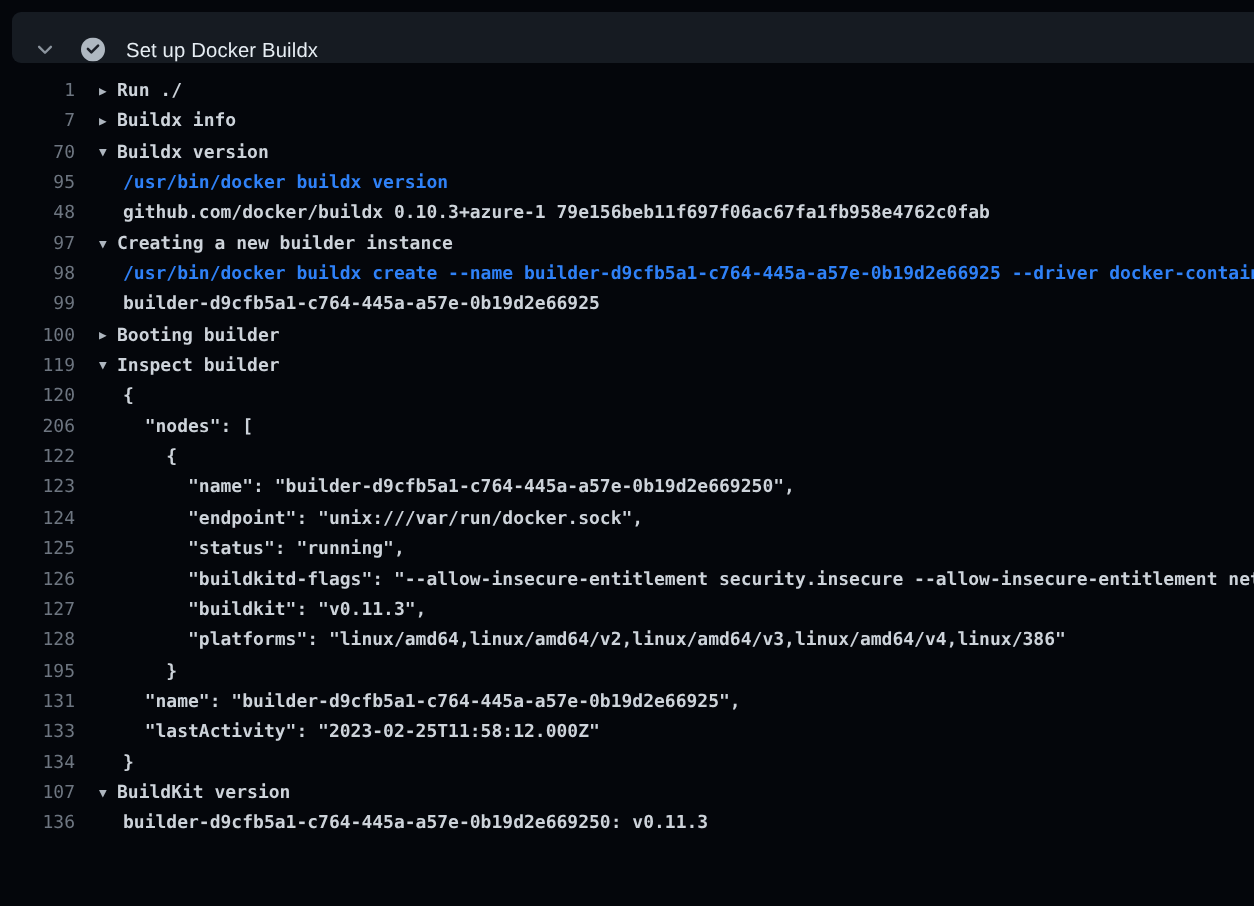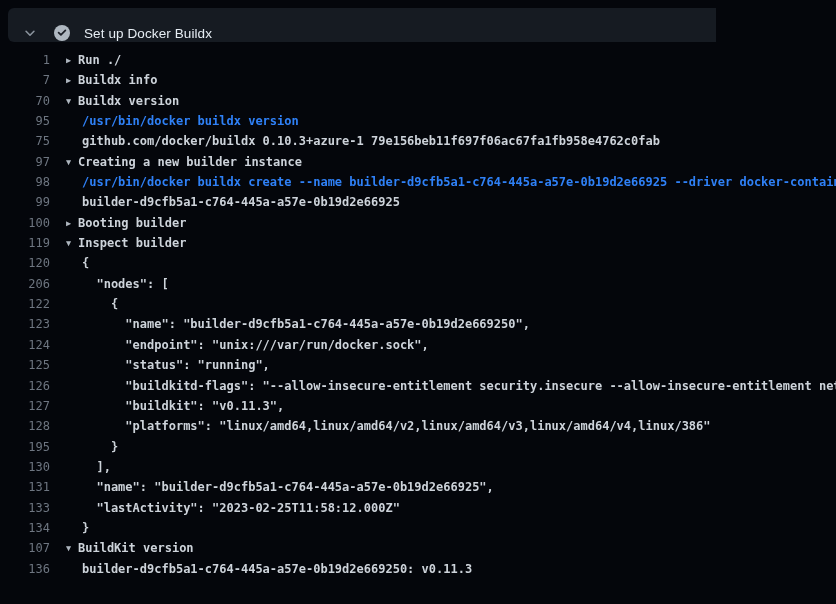--- a/index.html
+++ b/index.html
@@ -20,7 +20,7 @@
     font-family:"Liberation Sans", sans-serif;
   }
   .step-header{
-    position:absolute;top:8px;left:8px;width:708px;height:34px;
+    position:absolute;top:8px;left:8px;width:828px;height:34px;
     background:var(--header-bg);
     border-radius:6px 0 0 6px;
     display:flex;align-items:center;

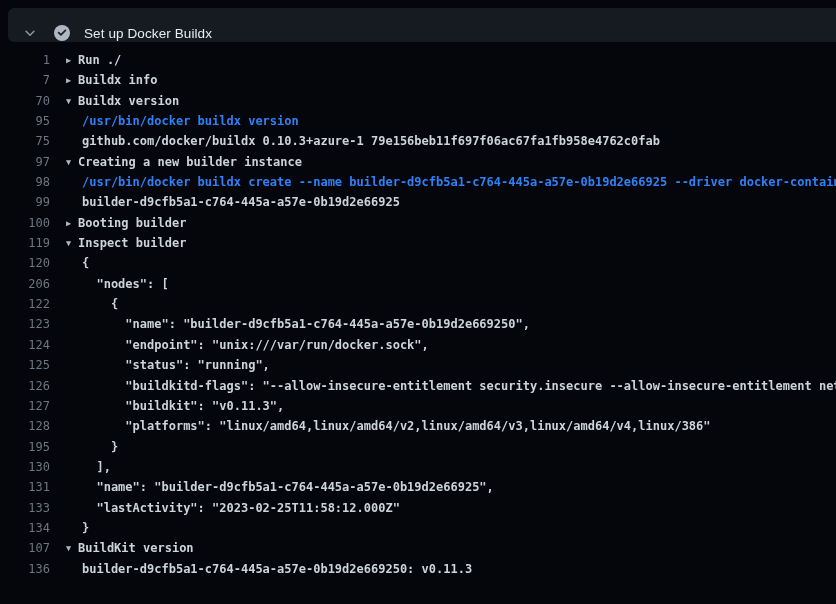--- a/index.html
+++ b/index.html
@@ -89,7 +89,7 @@
     <div class="row group"><span class="num">7</span><span class="content"><span class="marker">▶</span><span>Buildx info</span></span></div>
     <div class="row group"><span class="num">70</span><span class="content"><span class="marker">▼</span><span>Buildx version</span></span></div>
     <div class="row command"><span class="num">95</span><span class="content">/usr/bin/docker buildx version</span></div>
-    <div class="row output"><span class="num">75</span><span class="content">github.com/docker/buildx 0.10.3+azure-1 79e156beb11f697f06ac67fa1fb958e4762c0fab</span></div>
+    <div class="row output"><span class="num">48</span><span class="content">github.com/docker/buildx 0.10.3+azure-1 79e156beb11f697f06ac67fa1fb958e4762c0fab</span></div>
     <div class="row group"><span class="num">97</span><span class="content"><span class="marker">▼</span><span>Creating a new builder instance</span></span></div>
     <div class="row command"><span class="num">98</span><span class="content">/usr/bin/docker buildx create --name builder-d9cfb5a1-c764-445a-a57e-0b19d2e66925 --driver docker-container</span></div>
     <div class="row output"><span class="num">99</span><span class="content">builder-d9cfb5a1-c764-445a-a57e-0b19d2e66925</span></div>

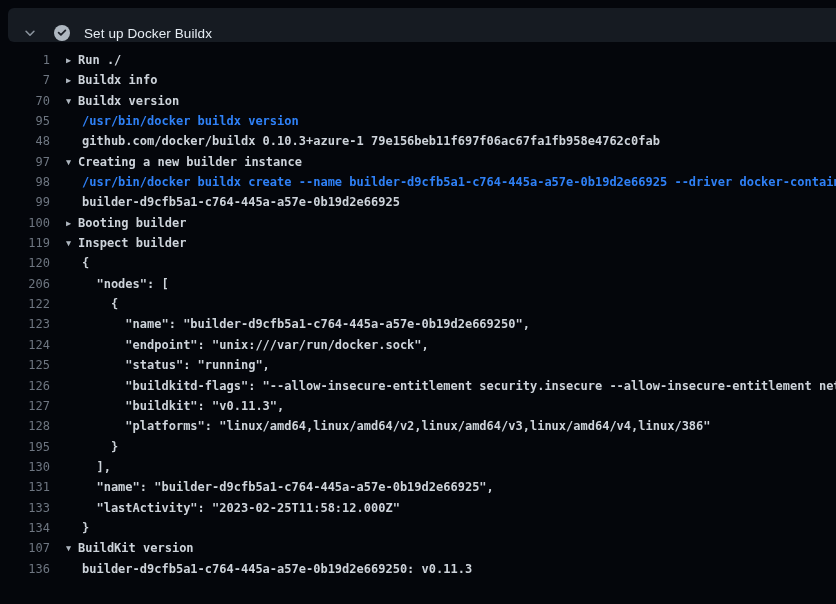--- a/index.html
+++ b/index.html
@@ -105,7 +105,6 @@
     <div class="row output"><span class="num">127</span><span class="content">      "buildkit": "v0.11.3",</span></div>
     <div class="row output"><span class="num">128</span><span class="content">      "platforms": "linux/amd64,linux/amd64/v2,linux/amd64/v3,linux/amd64/v4,linux/386"</span></div>
     <div class="row output"><span class="num">195</span><span class="content">    }</span></div>
-    <div class="row output"><span class="num">130</span><span class="content">  ],</span></div>
     <div class="row output"><span class="num">131</span><span class="content">  "name": "builder-d9cfb5a1-c764-445a-a57e-0b19d2e66925",</span></div>
     <div class="row output"><span class="num">133</span><span class="content">  "lastActivity": "2023-02-25T11:58:12.000Z"</span></div>
     <div class="row output"><span class="num">134</span><span class="content">}</span></div>

